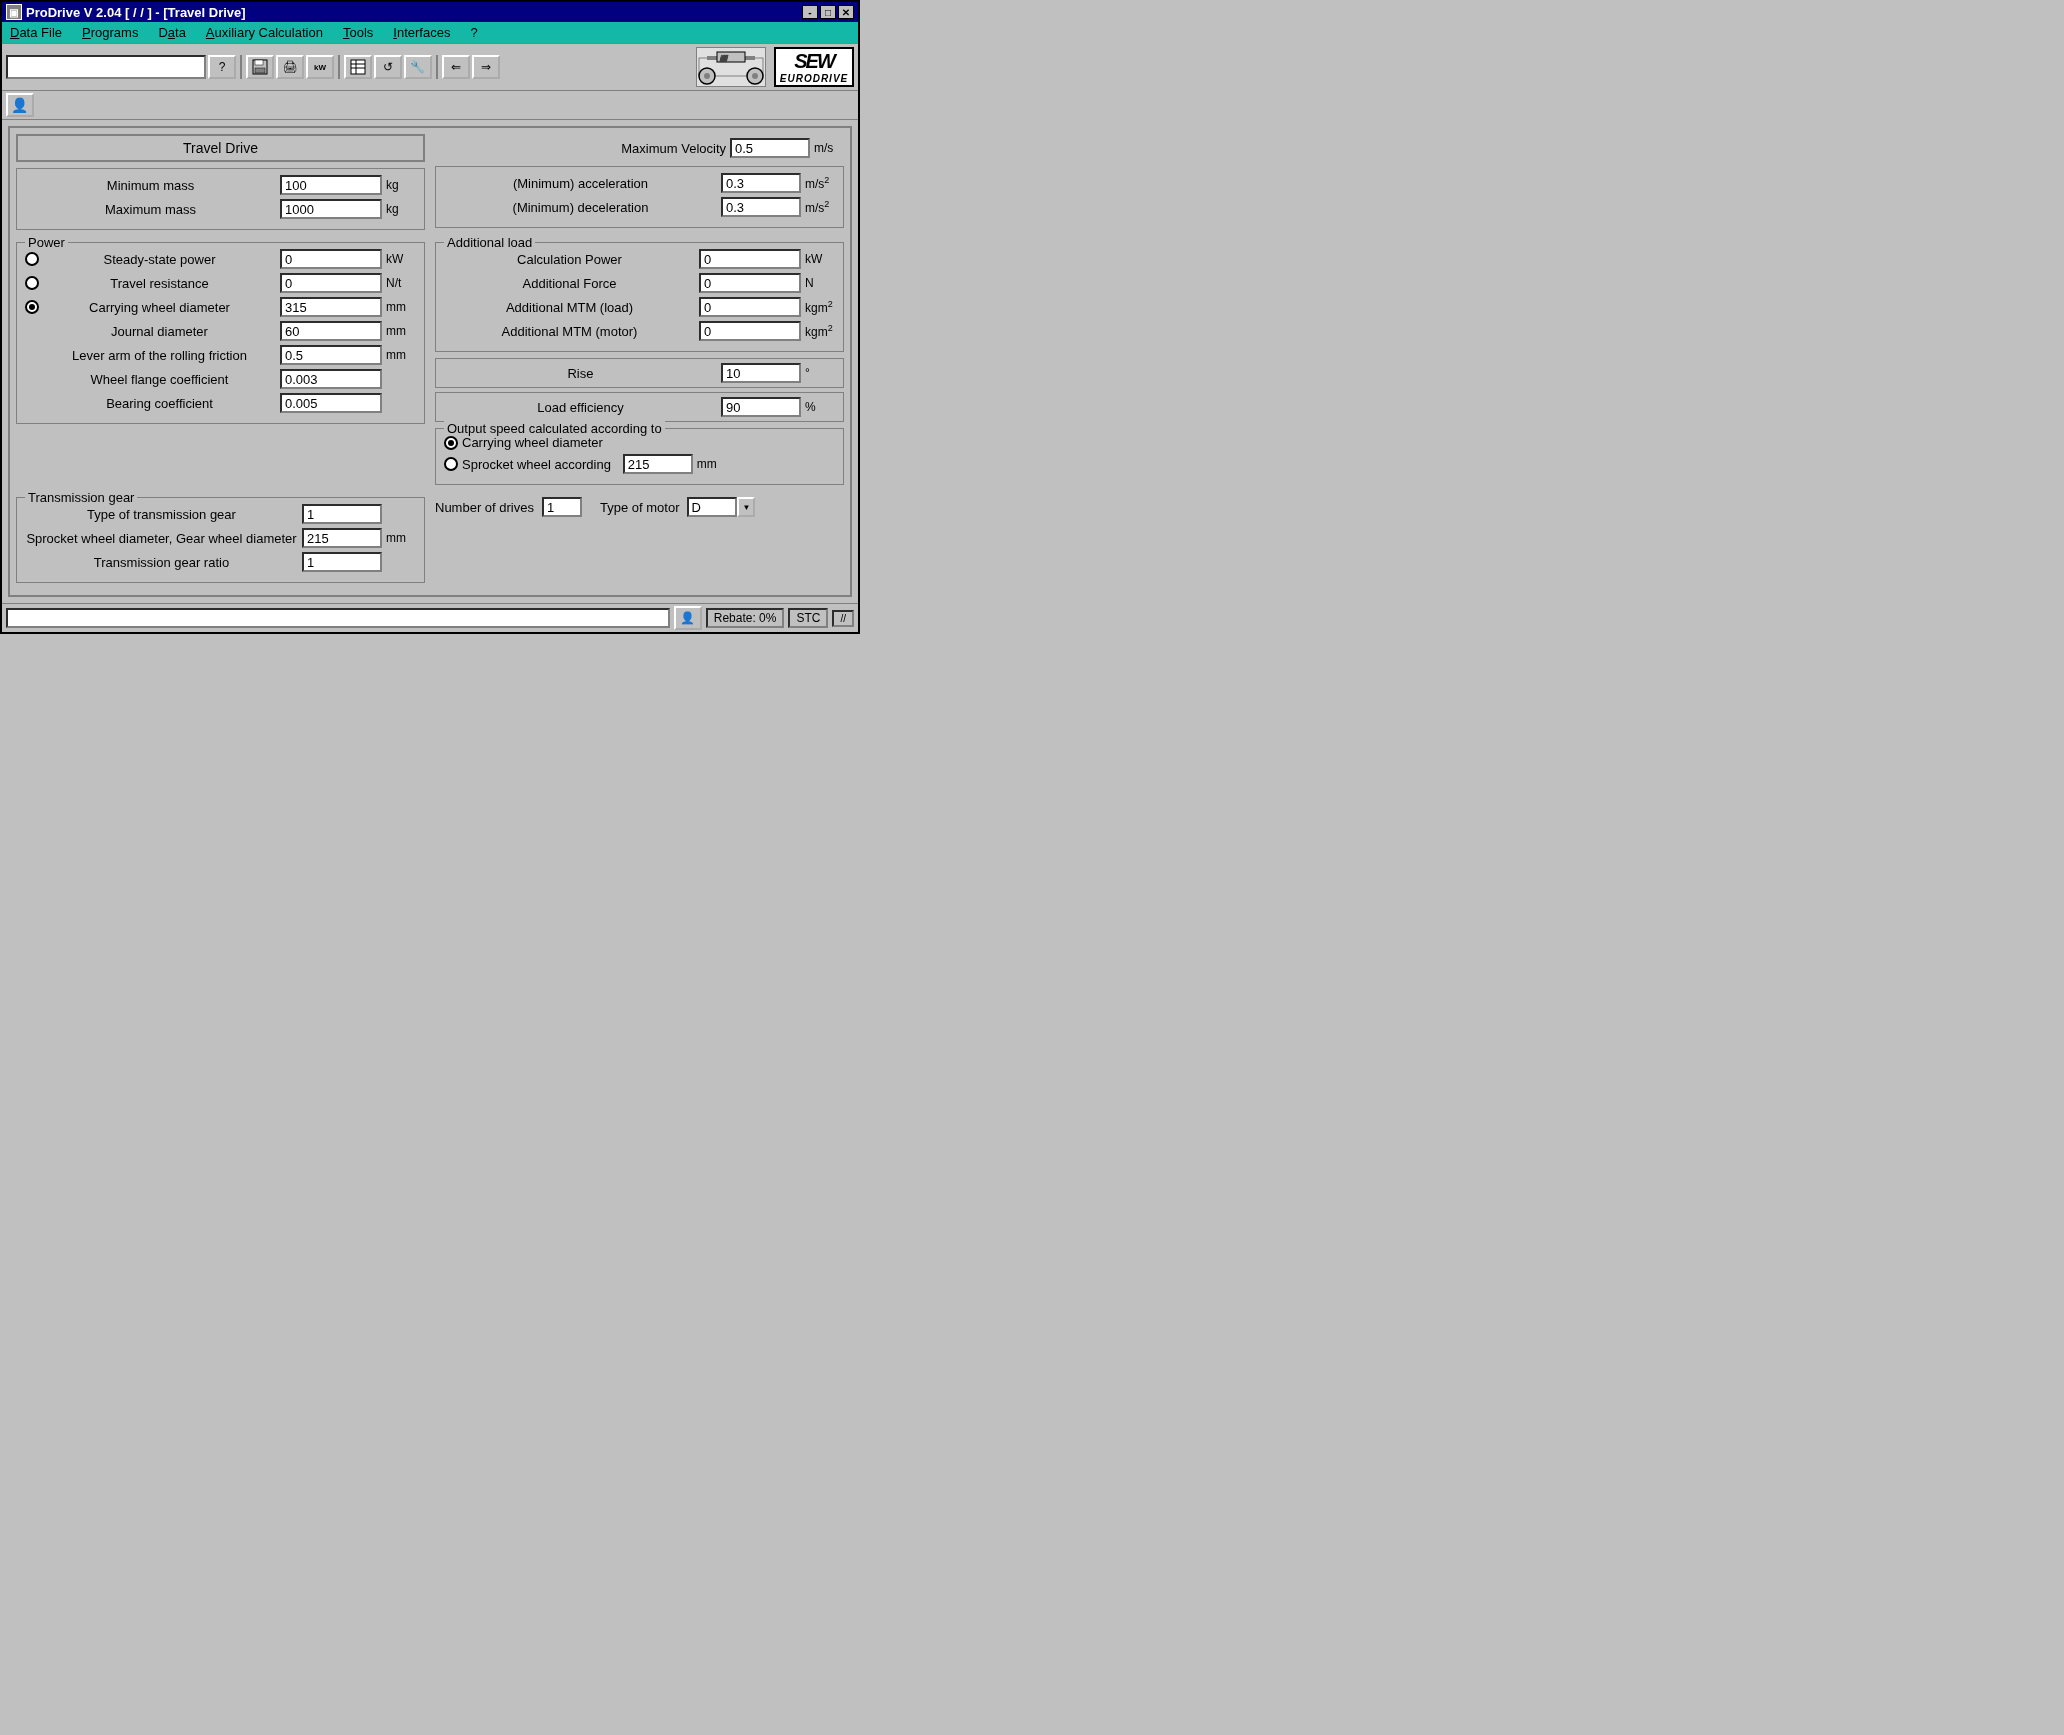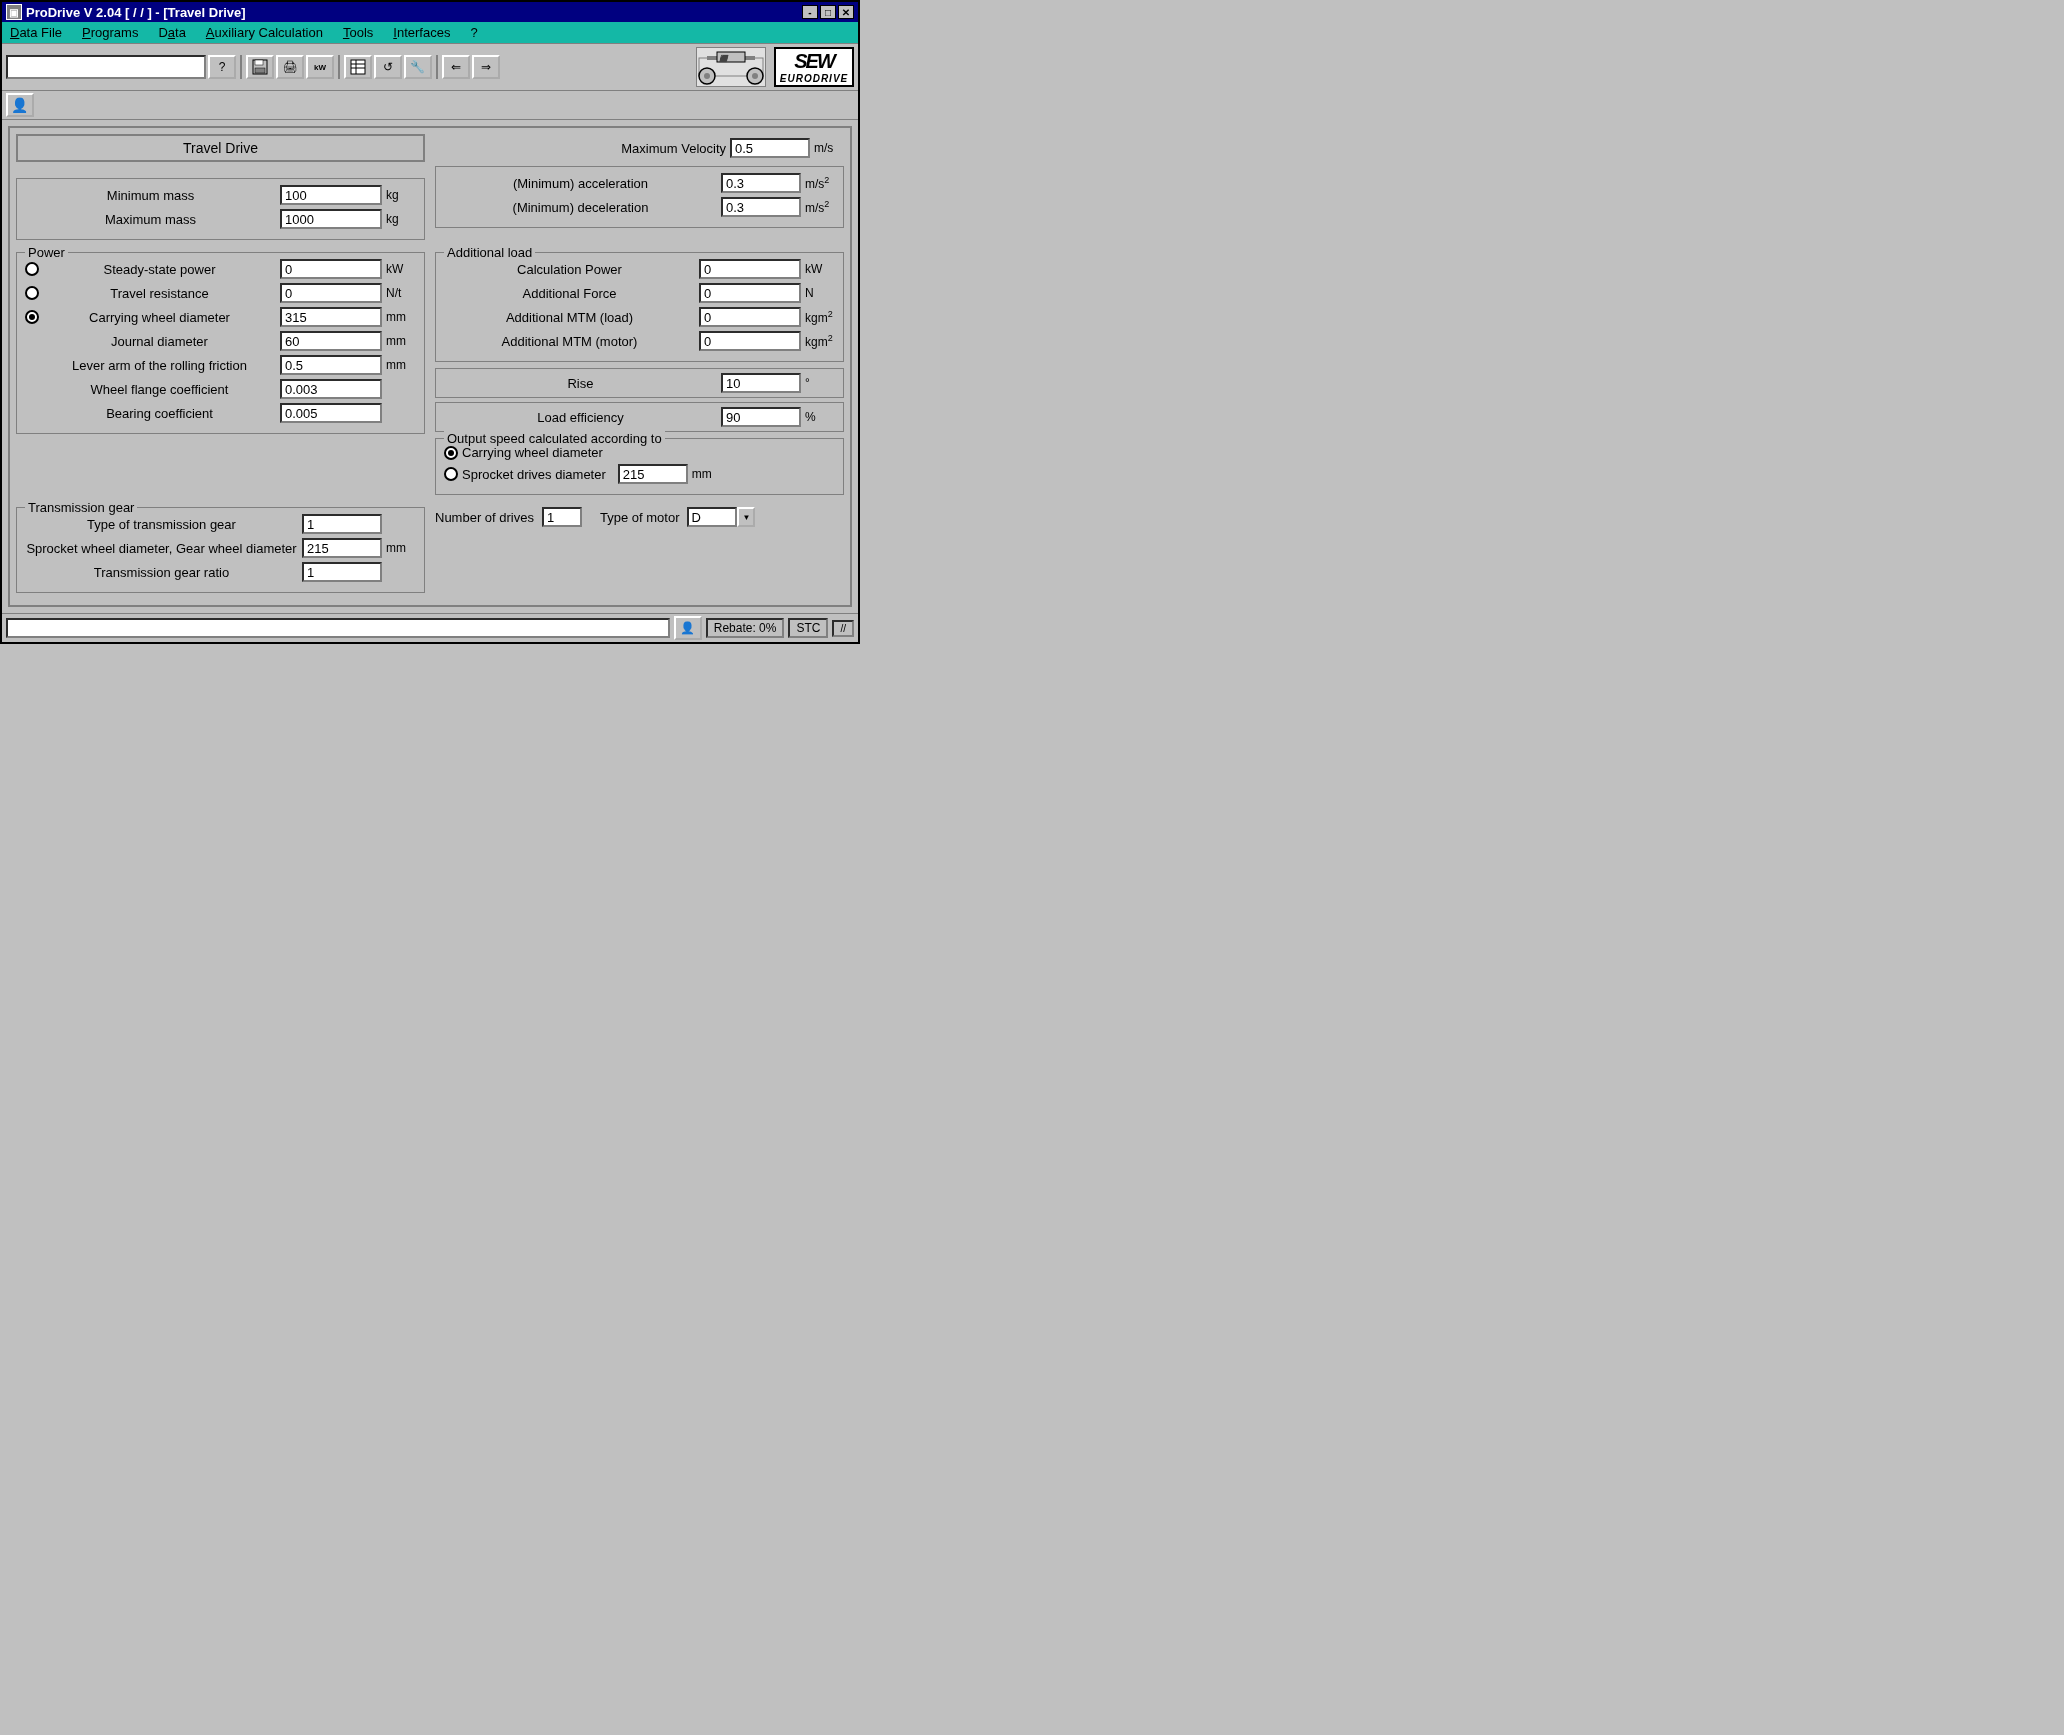--- a/index.html
+++ b/index.html
@@ -143,7 +143,7 @@
       text-align: center;
       padding: 4px 8px;
       font-size: 14px;
-      margin-bottom: 16px;
+      margin-bottom: 6px;
     }
     .field-row {
       display: flex;

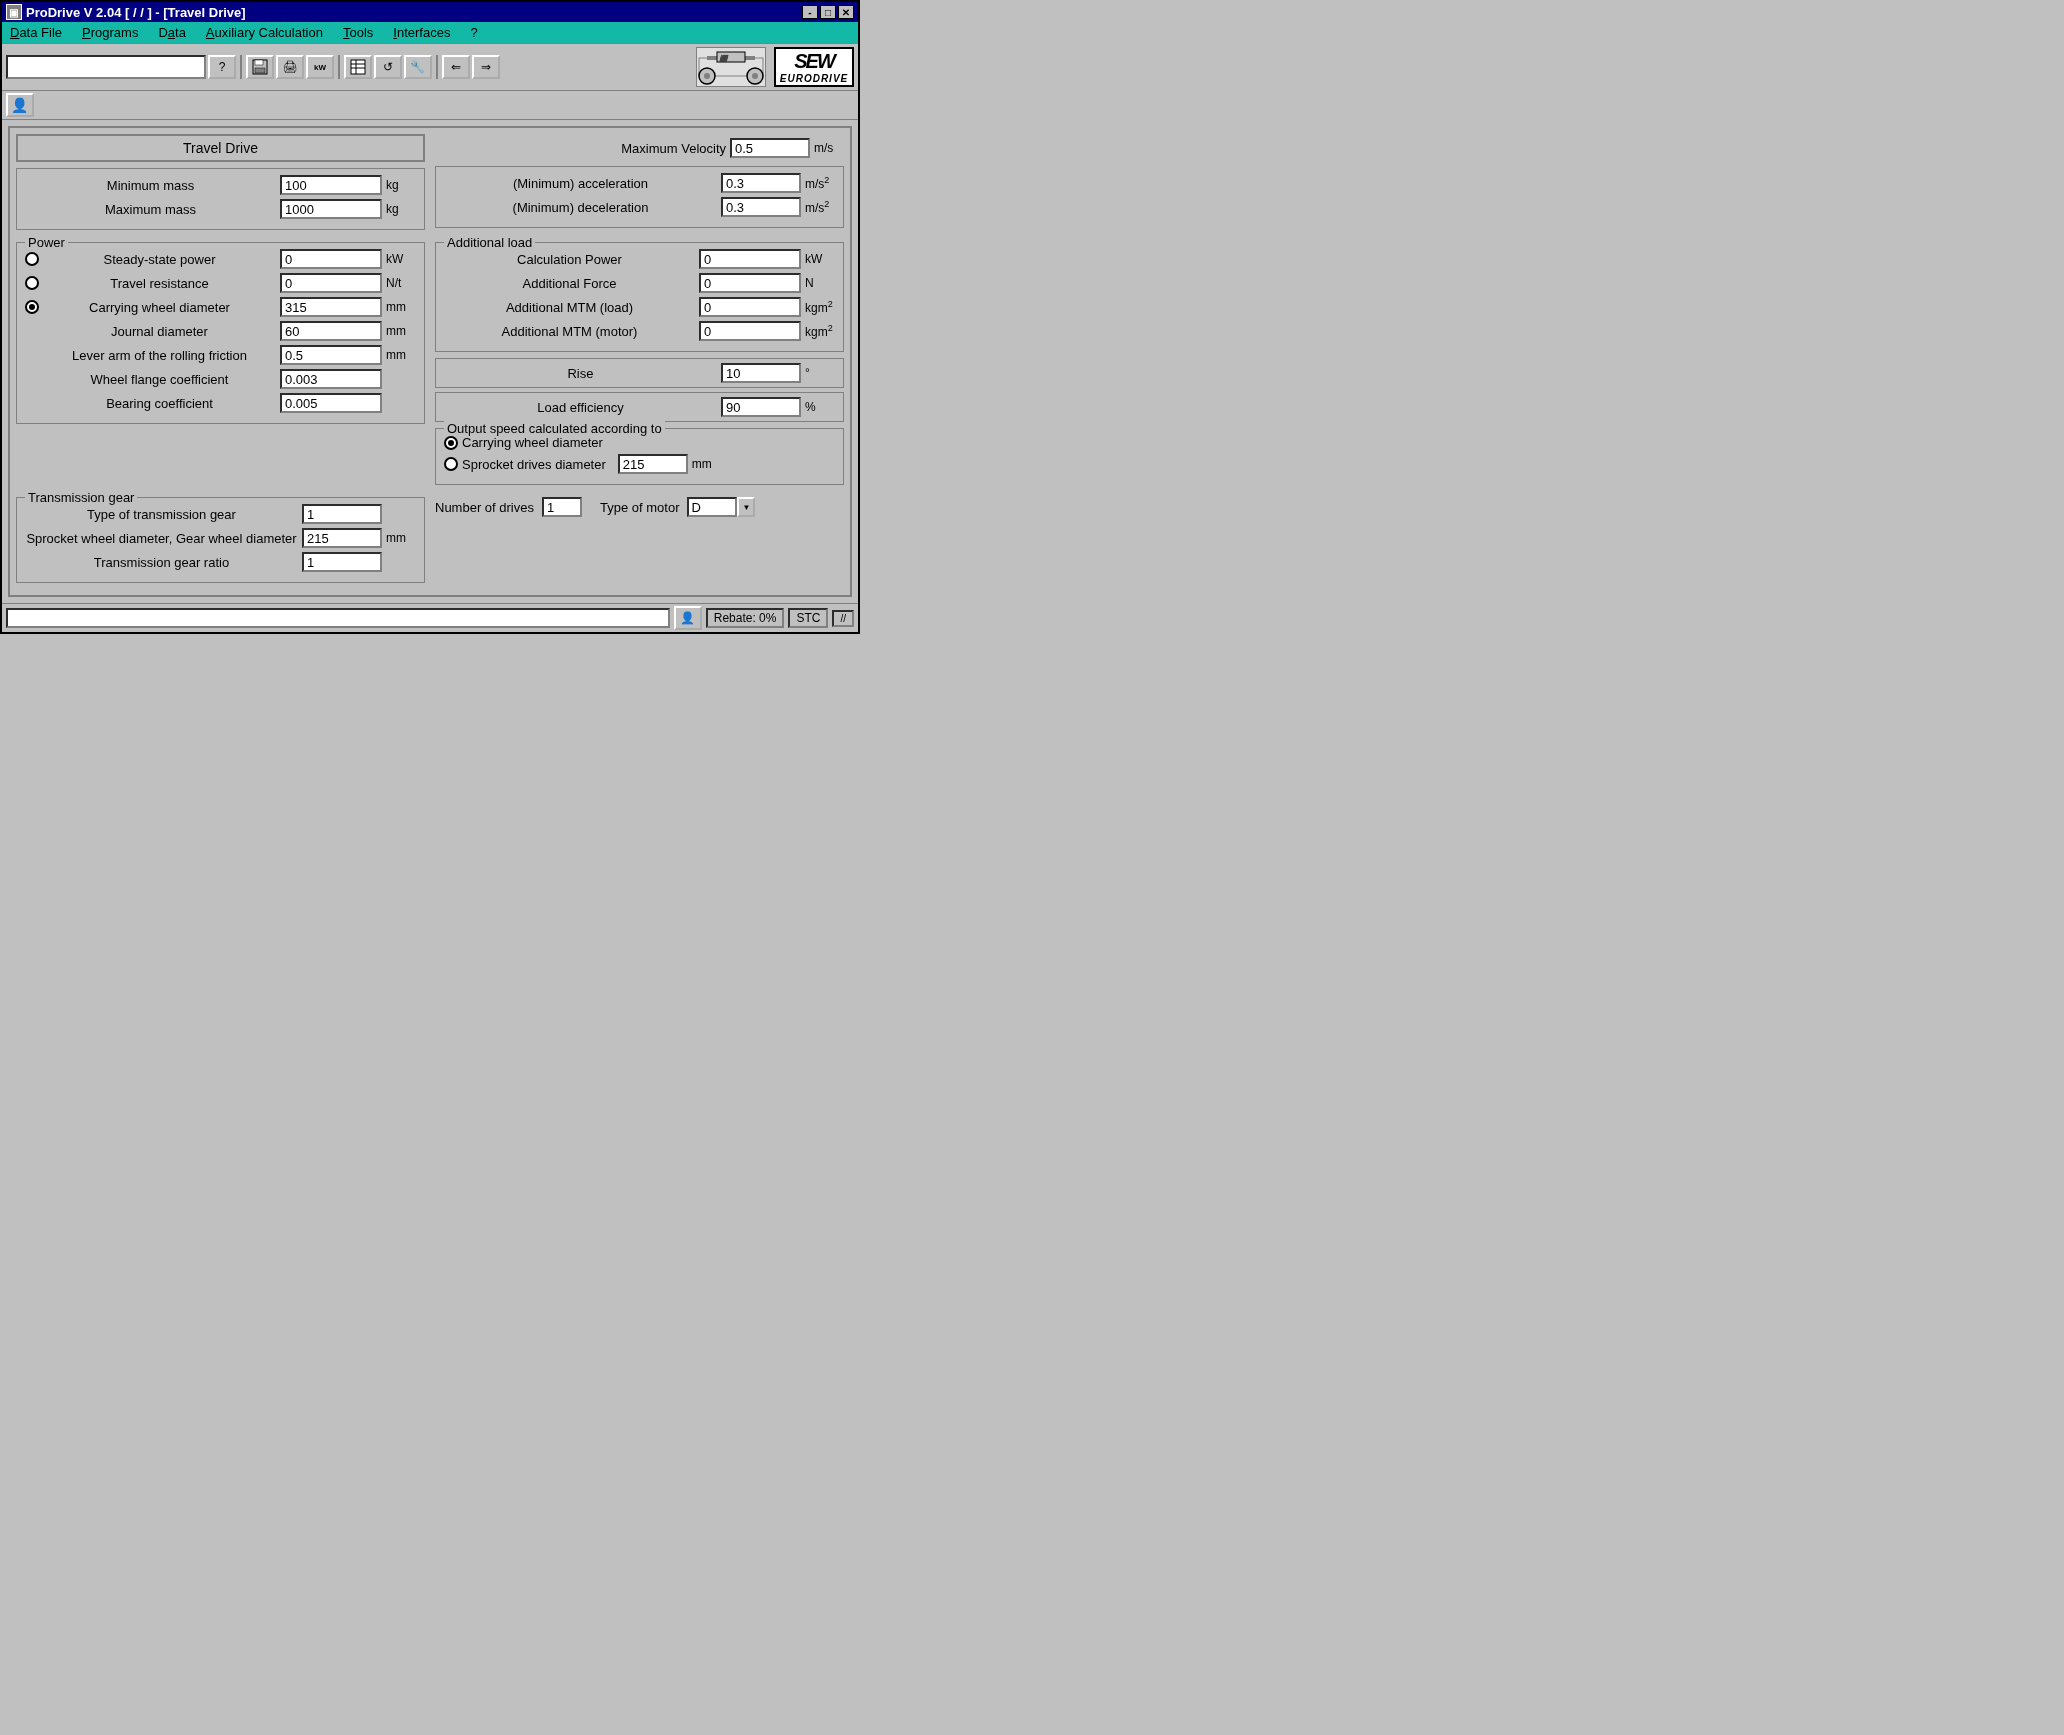--- a/index.html
+++ b/index.html
@@ -462,7 +462,7 @@
             </div>
             <div class="field-row">
               <div class="radio-btn"></div>
-              <span style="margin-right:8px;">Sprocket drives diameter</span>
+              <span style="margin-right:8px;">Sprocket wheel according</span>
               <input class="field-input" type="text" value="215" style="width: 70px;">
               <span class="field-unit">mm</span>
             </div>

